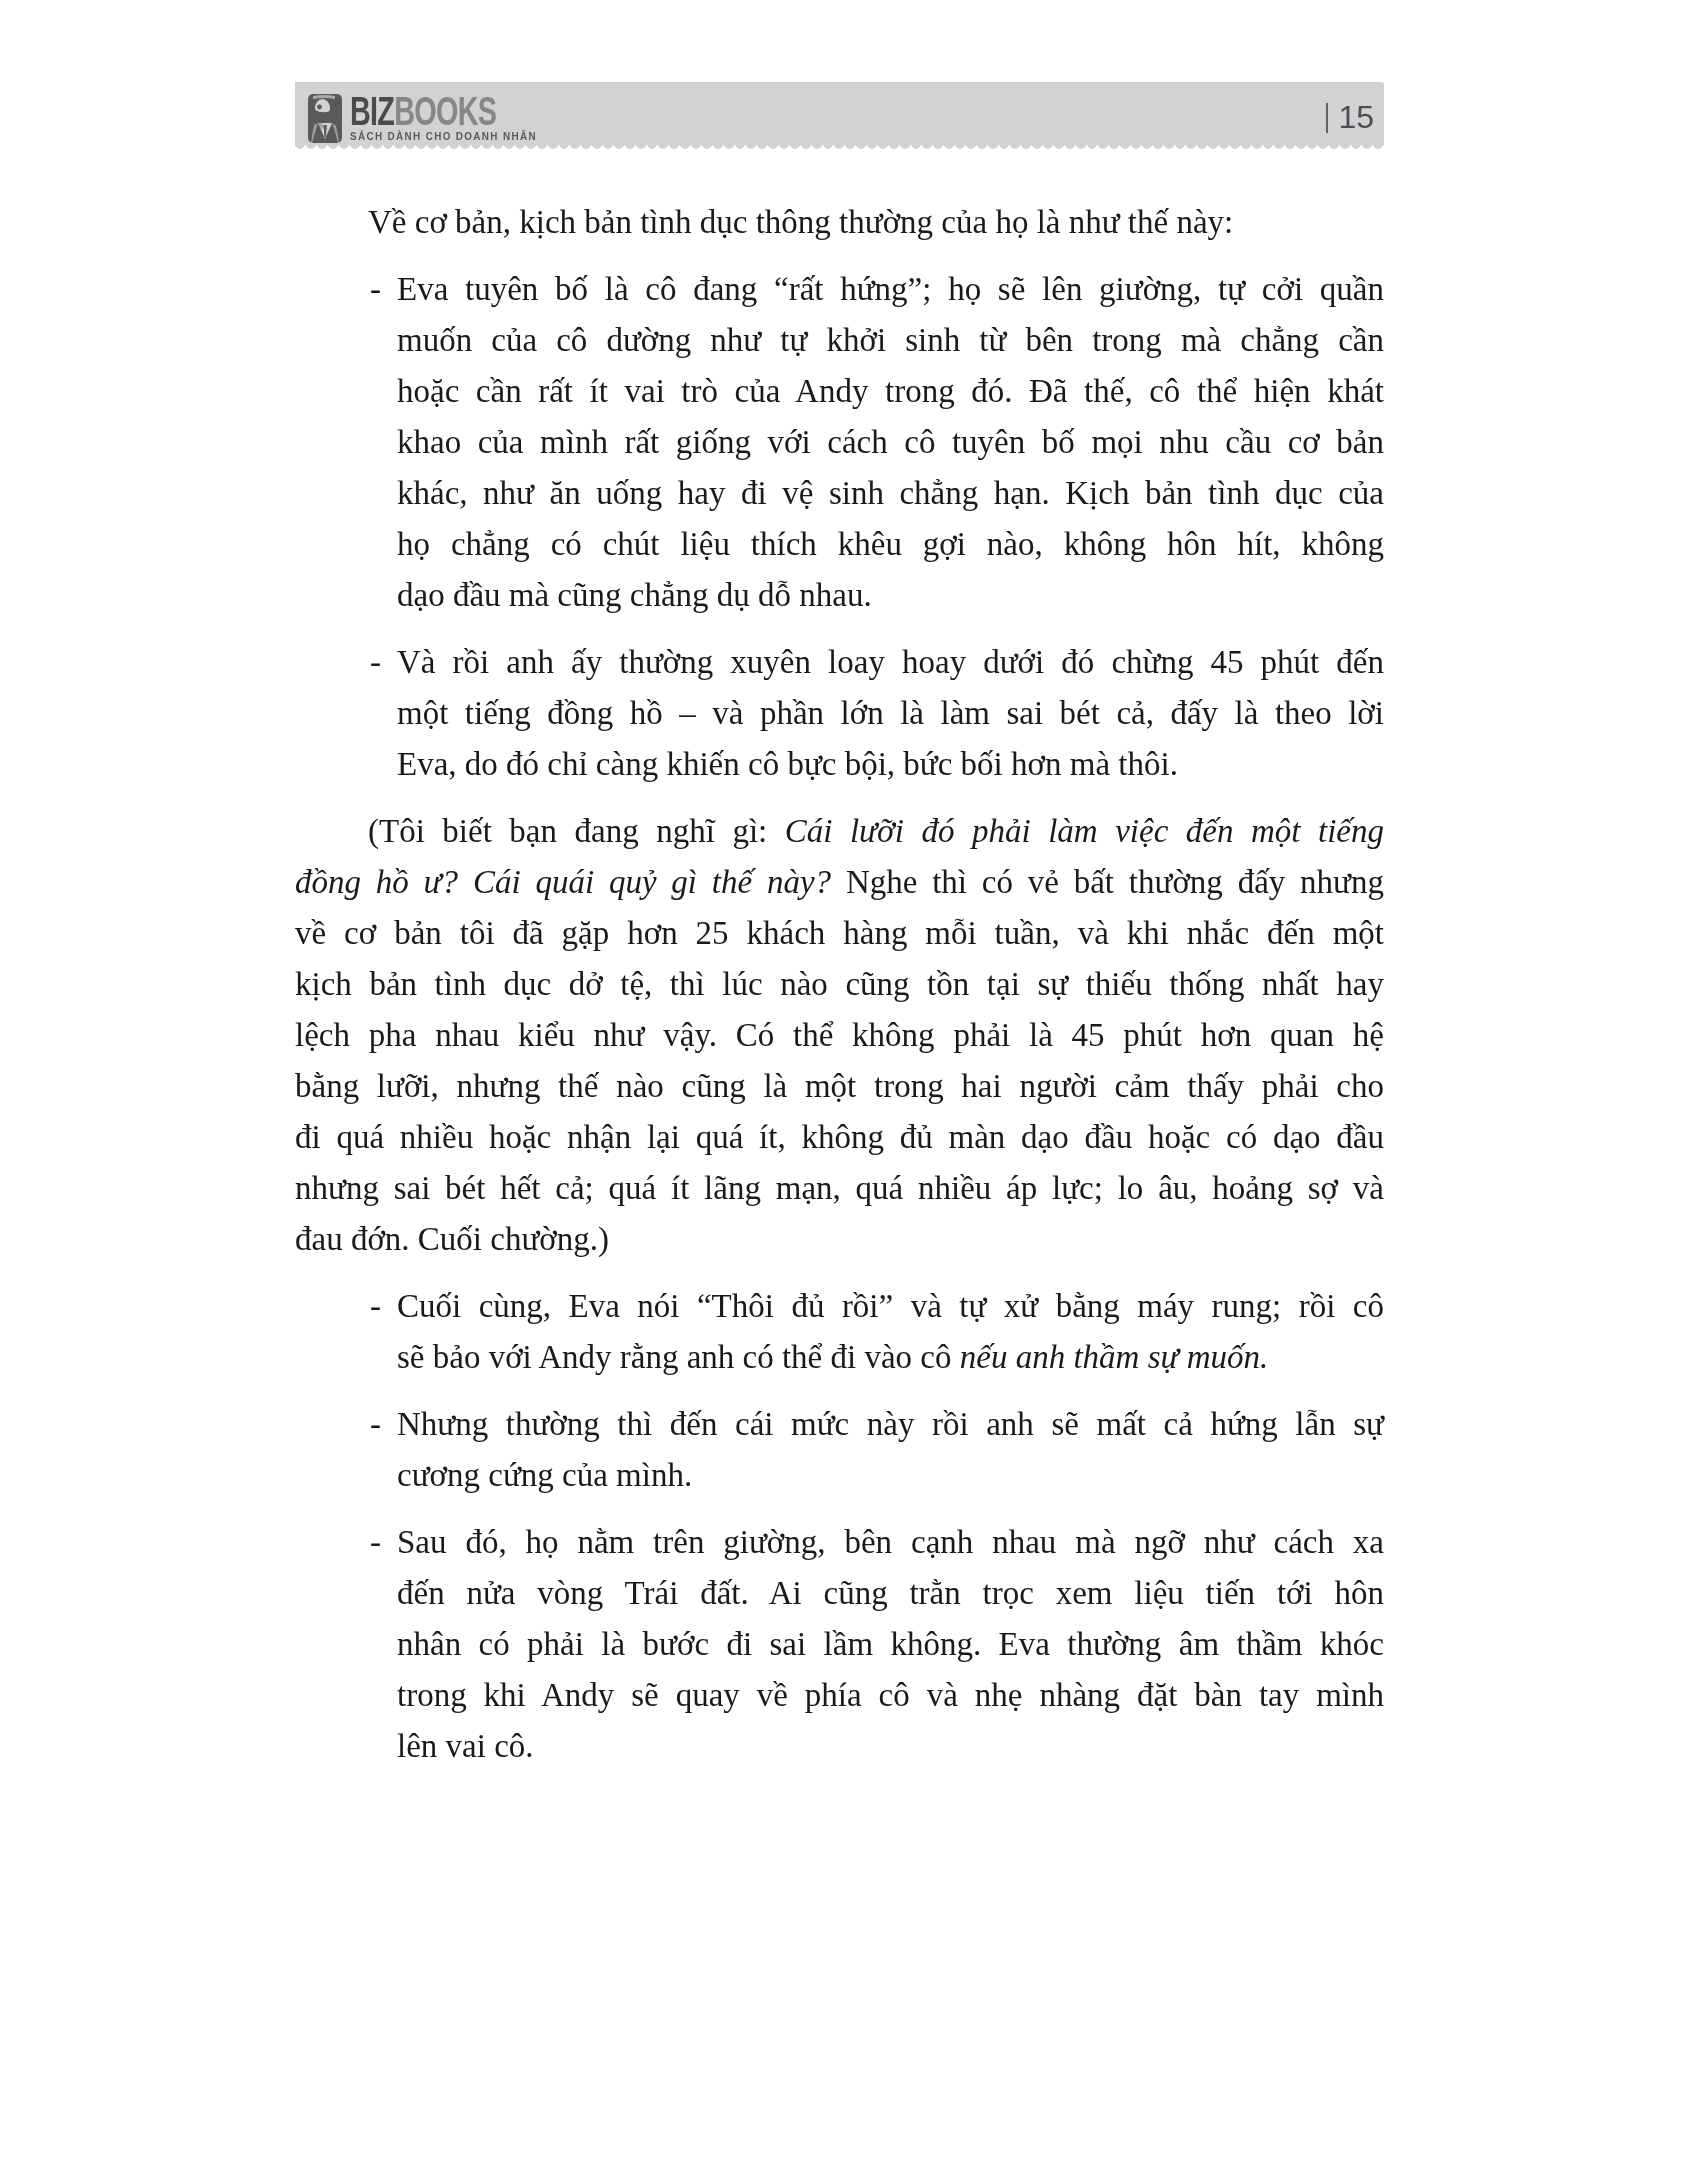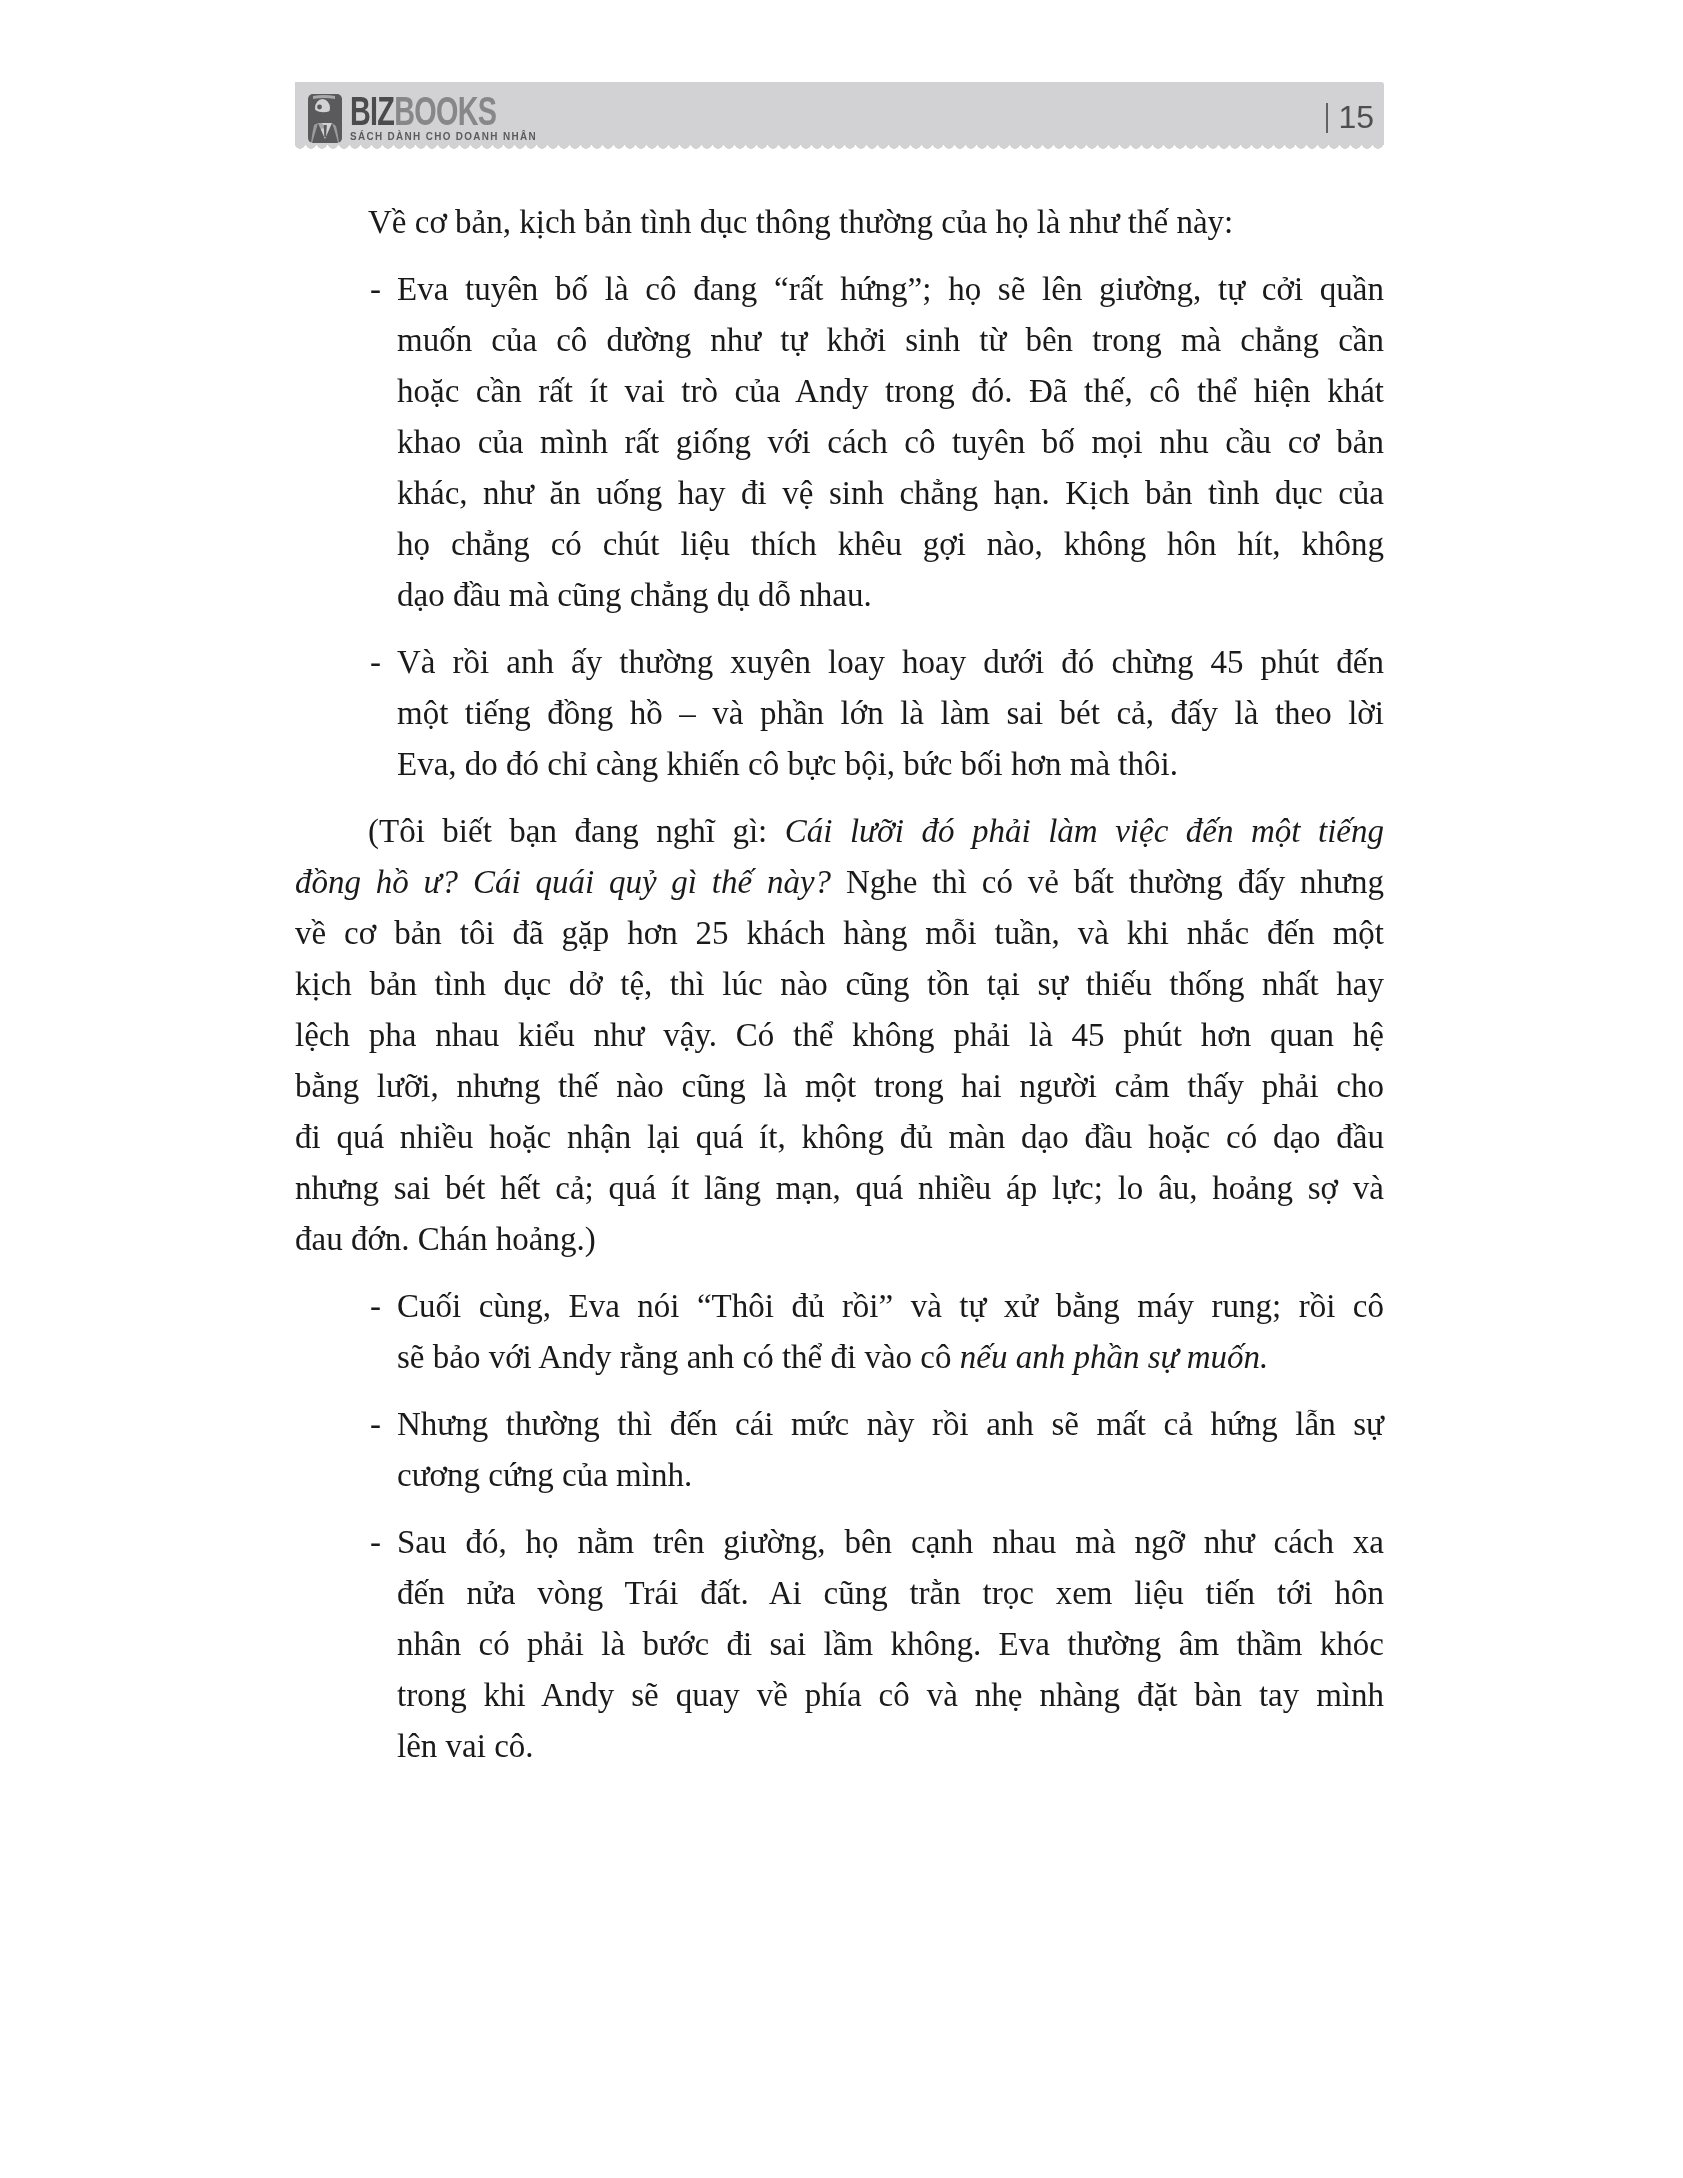--- a/index.html
+++ b/index.html
@@ -121,7 +121,7 @@
         <div class="line"><span>bằng lưỡi, nhưng thế nào cũng là một trong hai người cảm thấy phải cho</span></div>
         <div class="line"><span>đi quá nhiều hoặc nhận lại quá ít, không đủ màn dạo đầu hoặc có dạo đầu</span></div>
         <div class="line"><span>nhưng sai bét hết cả; quá ít lãng mạn, quá nhiều áp lực; lo âu, hoảng sợ và</span></div>
-        <div class="line lastline"><span>đau đớn. Chán hoảng.)</span></div>
+        <div class="line lastline"><span>đau đớn. Cuối chường.)</span></div>
       </div>
       <div class="block bullet">
         <span class="marker">-</span>

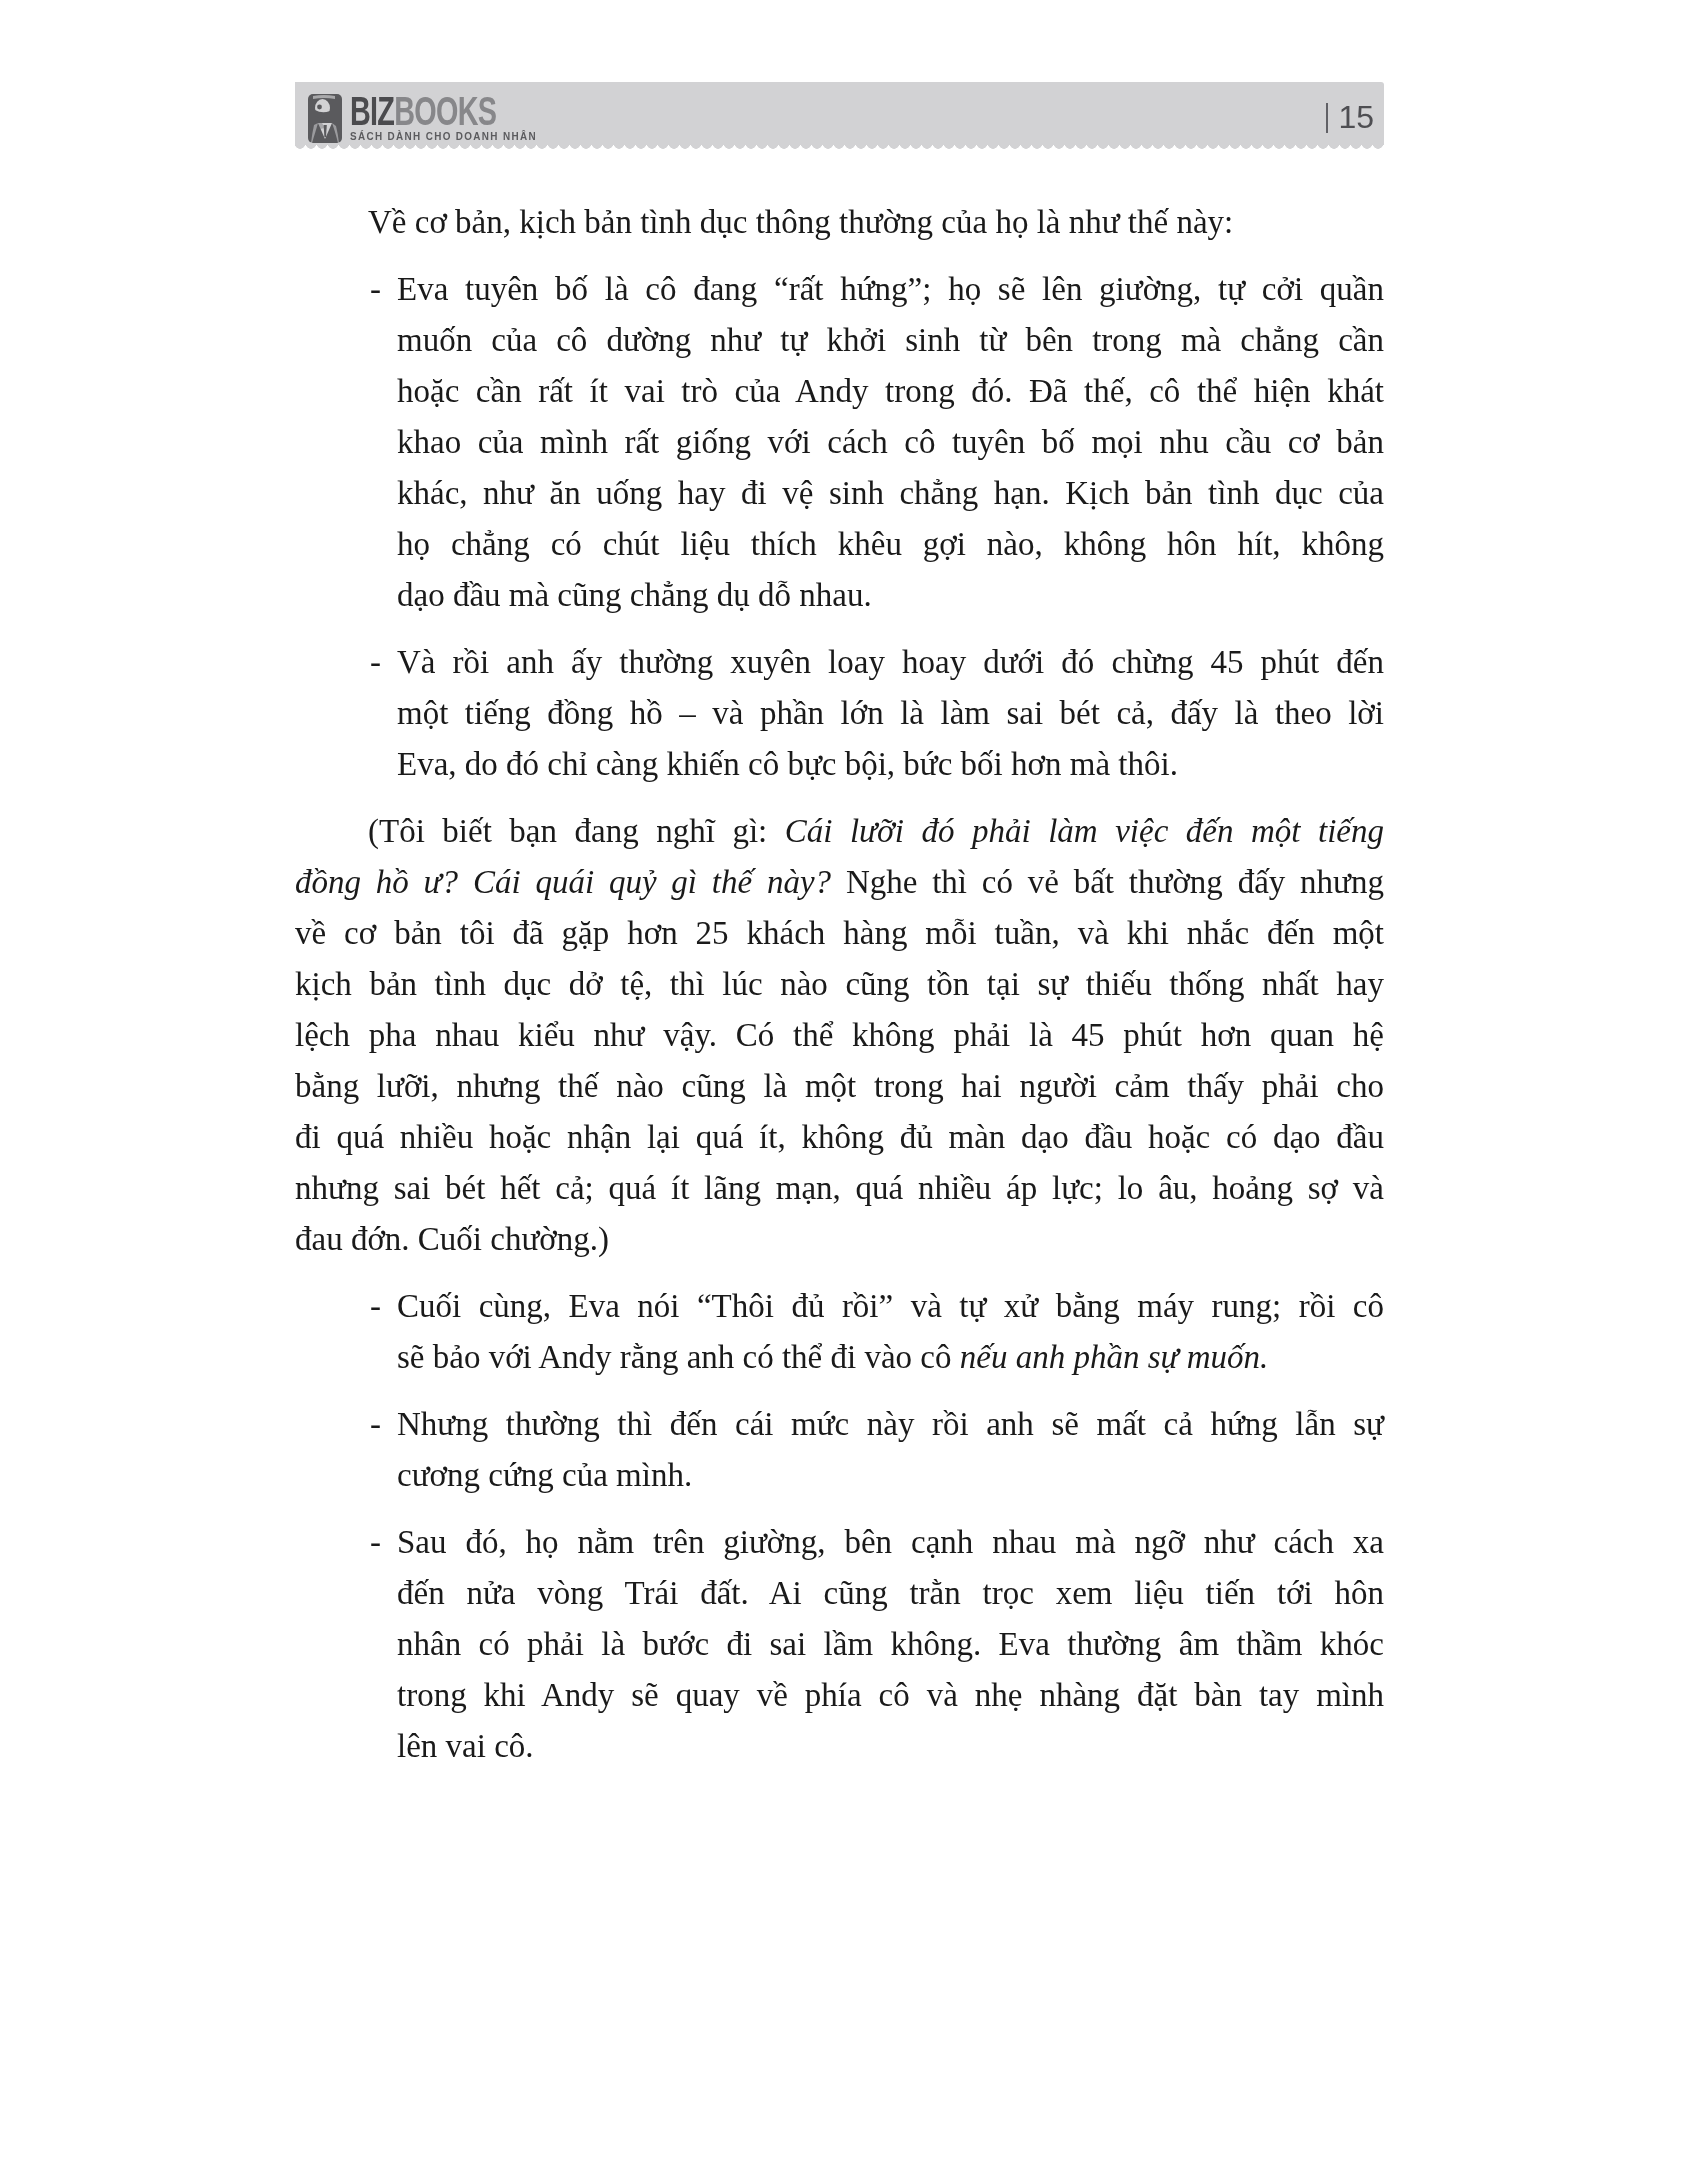--- a/index.html
+++ b/index.html
@@ -126,7 +126,7 @@
       <div class="block bullet">
         <span class="marker">-</span>
         <div class="line firstline"><span>Cuối cùng, Eva nói “Thôi đủ rồi” và tự xử bằng máy rung; rồi cô</span></div>
-        <div class="line lastline"><span>sẽ bảo với Andy rằng anh có thể đi vào cô </span><span class="i">nếu anh phần sự muốn.</span></div>
+        <div class="line lastline"><span>sẽ bảo với Andy rằng anh có thể đi vào cô </span><span class="i">nếu anh thầm sự muốn.</span></div>
       </div>
       <div class="block bullet">
         <span class="marker">-</span>

